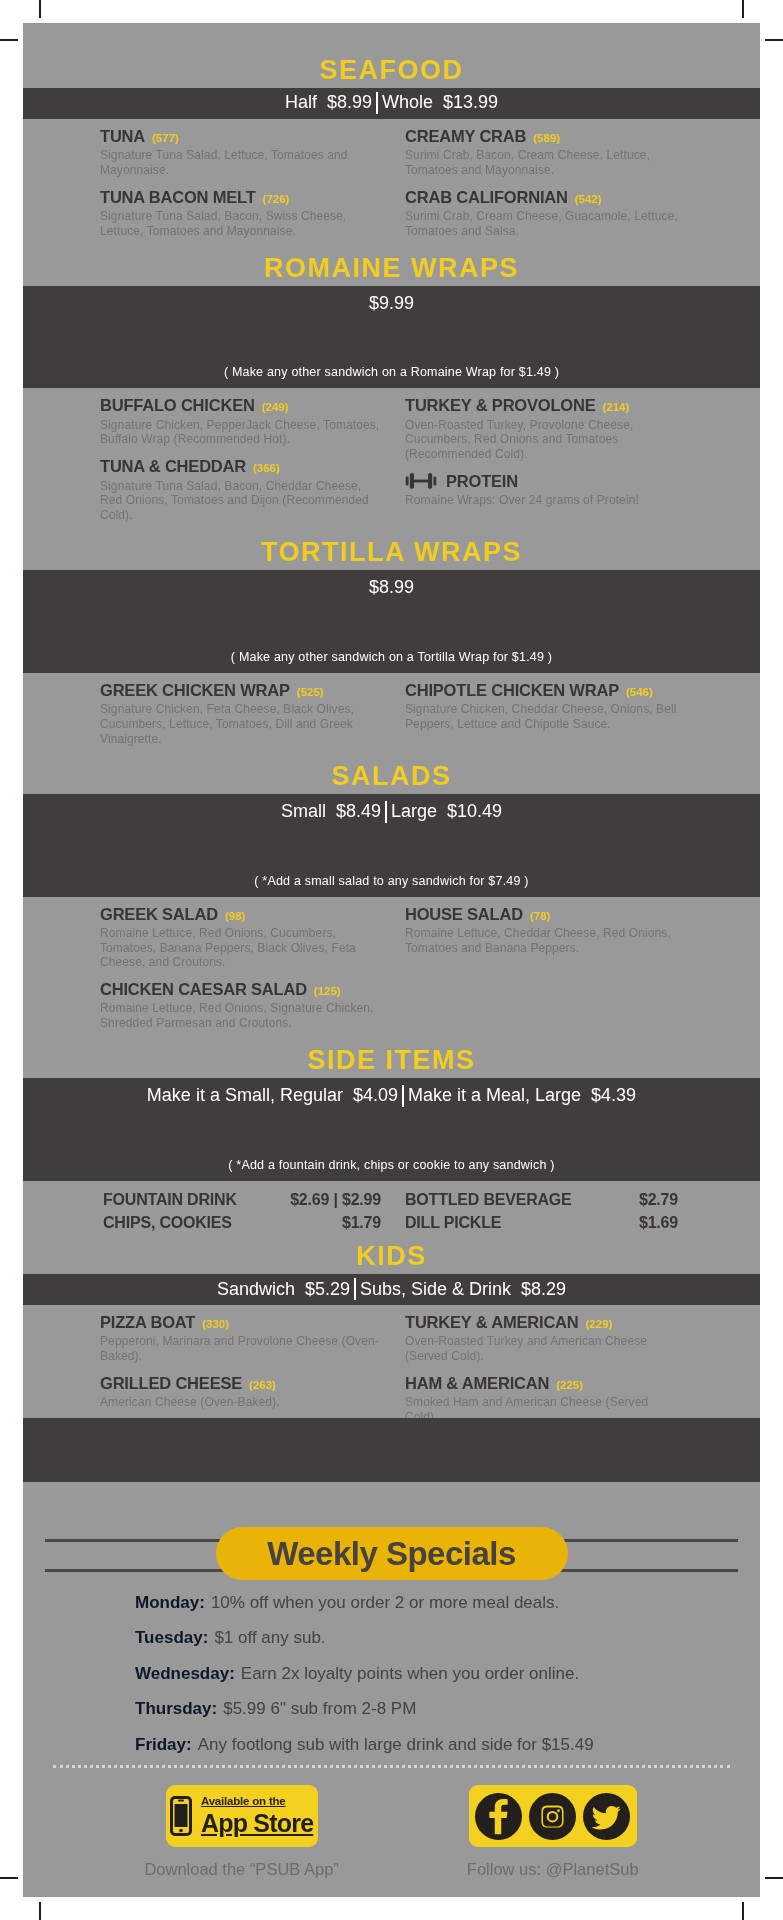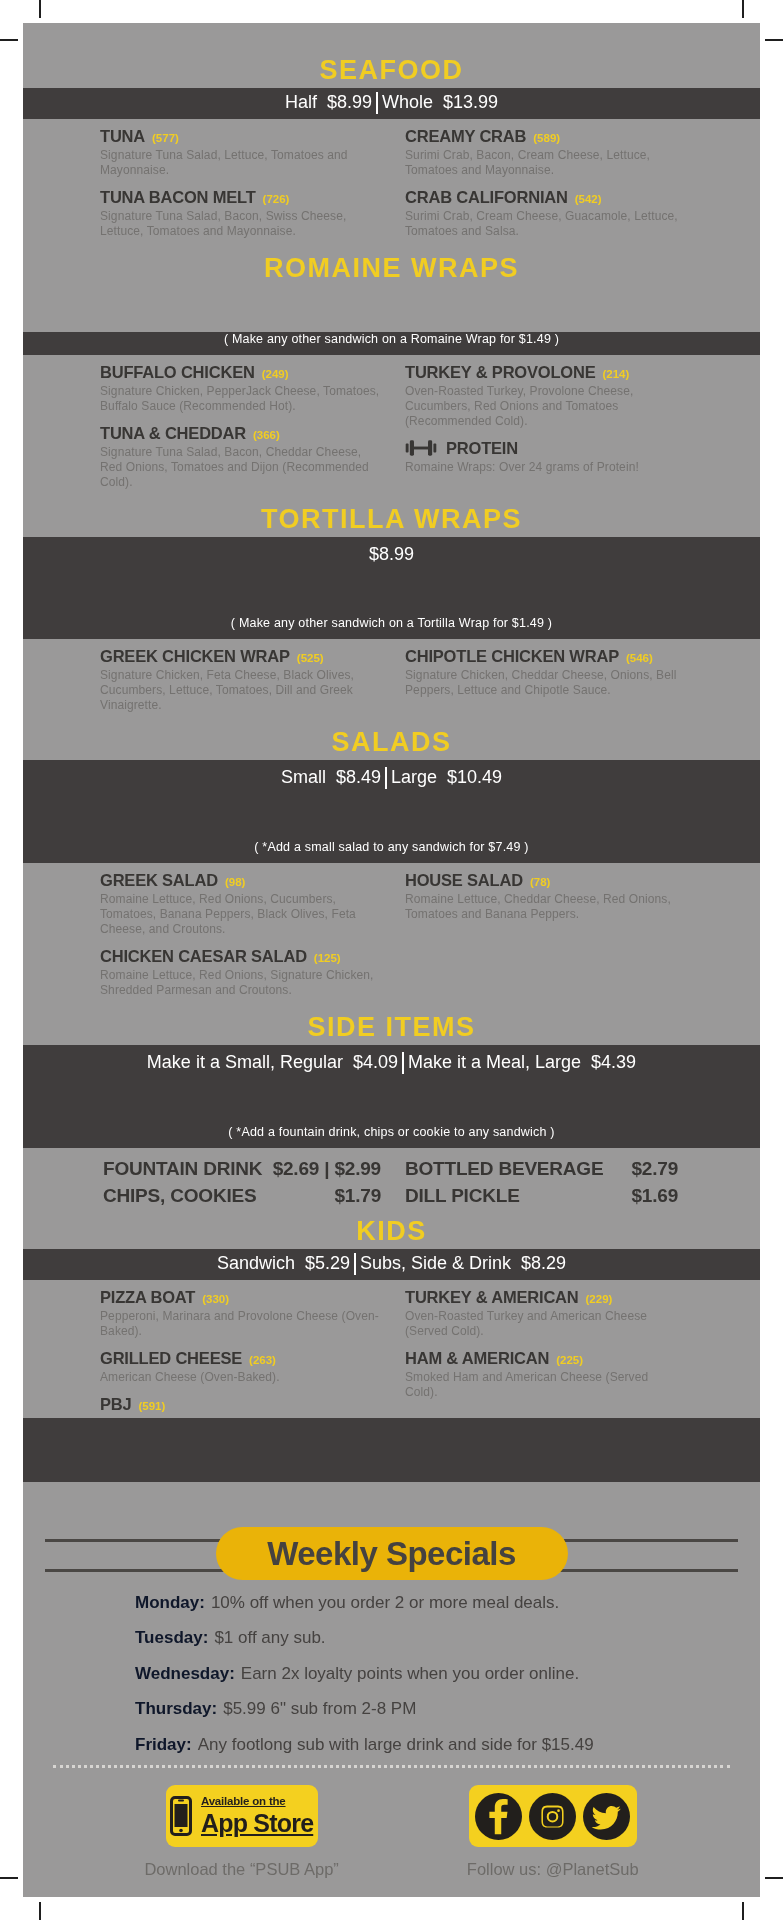--- a/index.html
+++ b/index.html
@@ -161,6 +161,9 @@
   <section>
     <h2 class="sec-title">ROMAINE WRAPS</h2>
     <div class="band with-note">
+      <div class="band-row">
+          <span>$9.99</span>
+        </div>
       <div class="band-note">( Make any other sandwich on a Romaine Wrap for $1.49 )</div>
     </div>
     <div class="items">

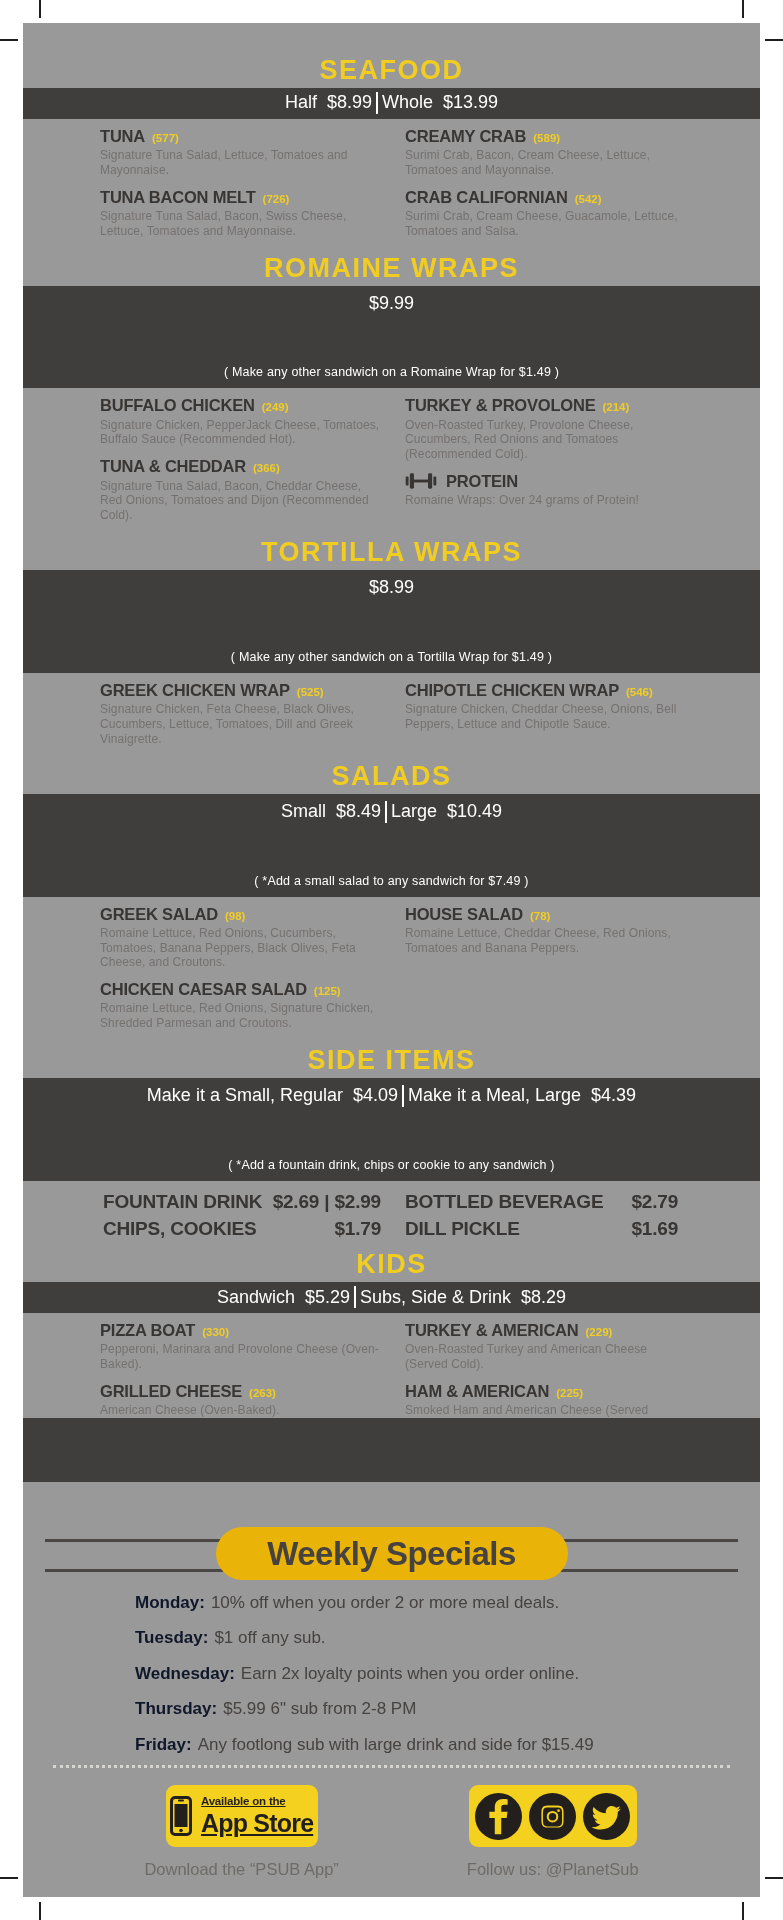--- a/index.html
+++ b/index.html
@@ -173,7 +173,7 @@
               <span class="item-name">BUFFALO CHICKEN</span>
               <span class="item-cal">(249)</span>
             </div>
-          <div class="item-desc">Signature Chicken, PepperJack Cheese, Tomatoes, Buffalo Sauce (Recommended Hot).</div>
+          <div class="item-desc">Signature Chicken, PepperJack Cheese, Tomatoes, Buffalo Wrap (Recommended Hot).</div>
         </div>
         <div class="item">
           <div class="item-head">

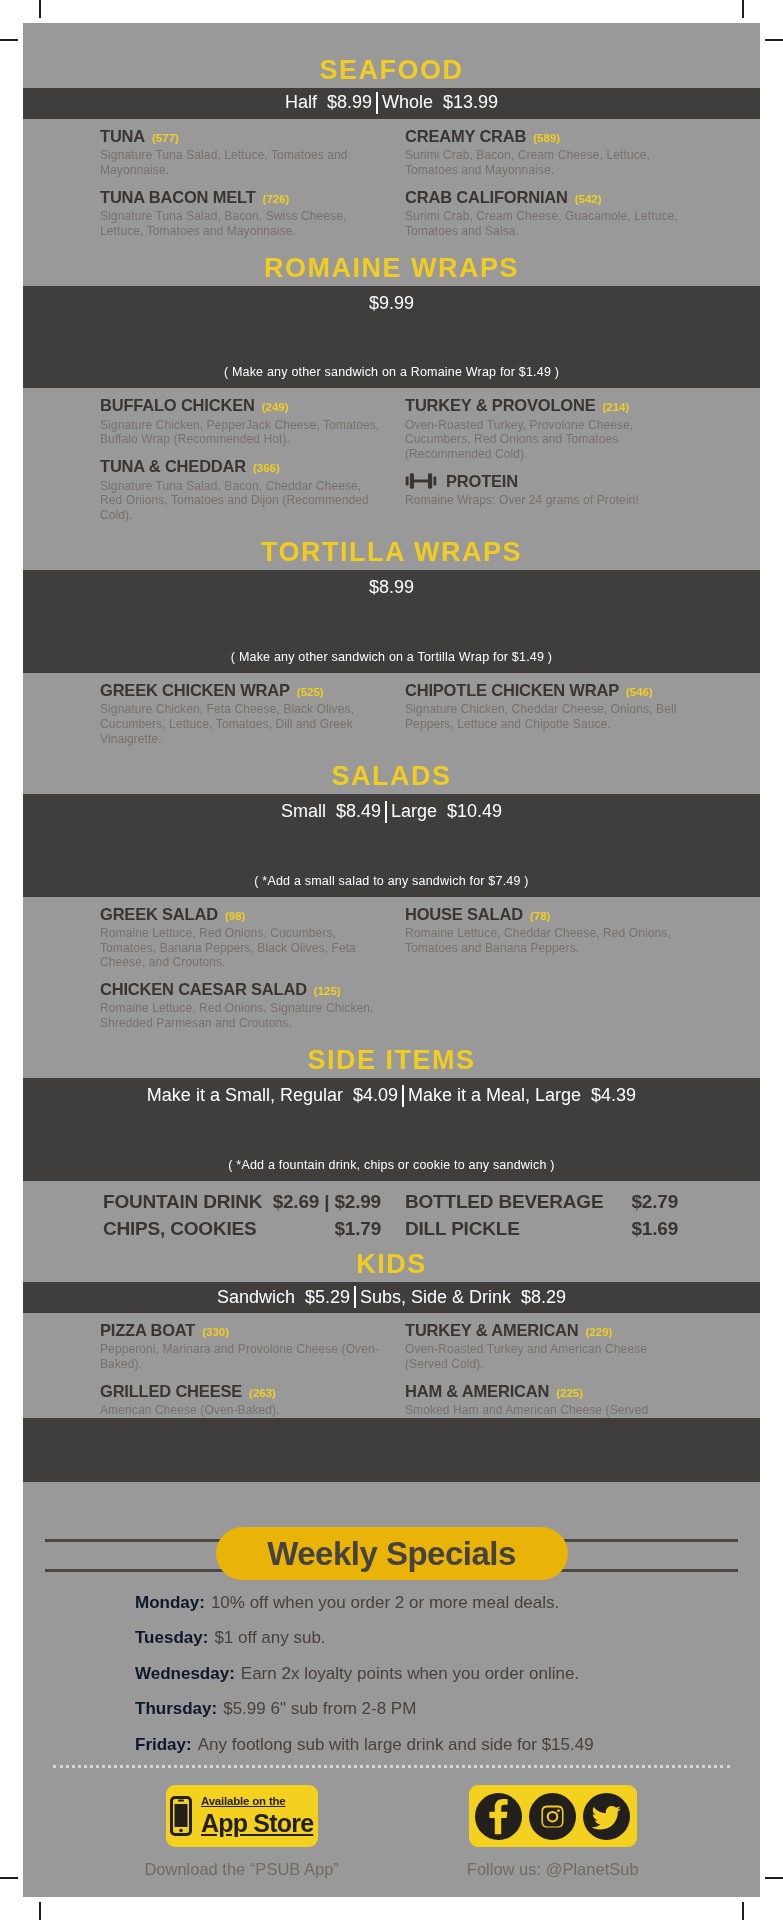--- a/index.html
+++ b/index.html
@@ -53,7 +53,7 @@
   .price-rows{padding:10px 58px 0 80px;display:grid;grid-template-columns:302px 1fr;}
   .price-row{
     display:flex;justify-content:space-between;align-items:baseline;
-    font-size:19px;font-weight:800;color:#383634;margin:0 24px 5px 0;letter-spacing:-0.2px;
+    font-size:16px;font-weight:800;color:#383634;margin:0 24px 5px 0;letter-spacing:-0.2px;
   }
   .price-row .pr-price{white-space:nowrap;}
 

